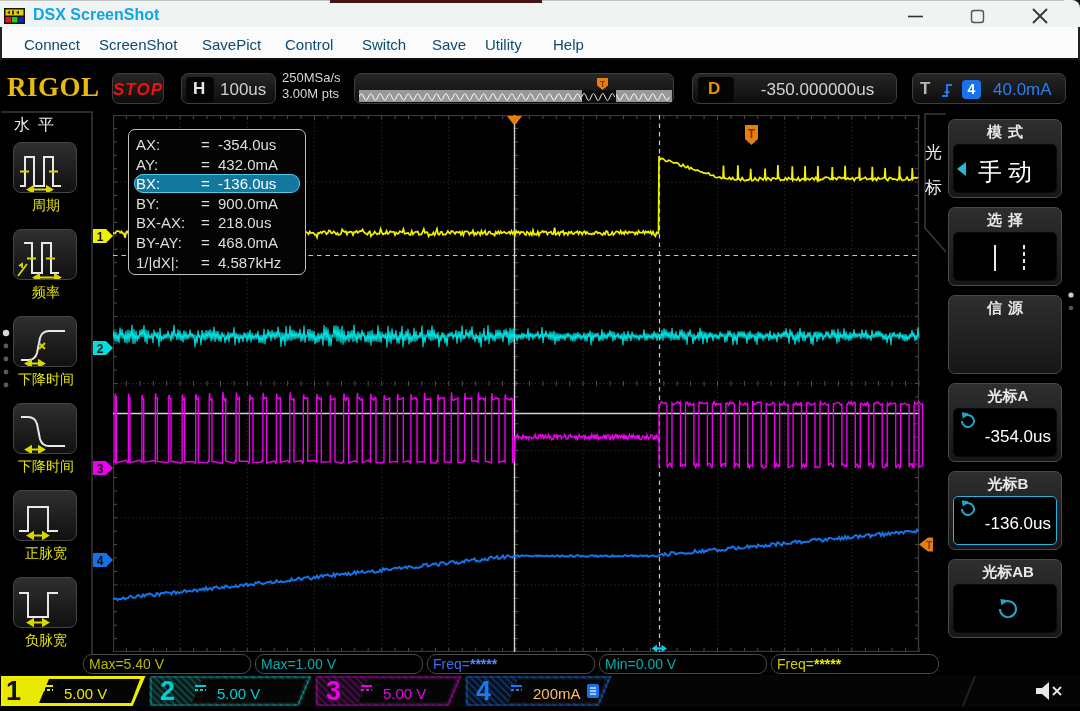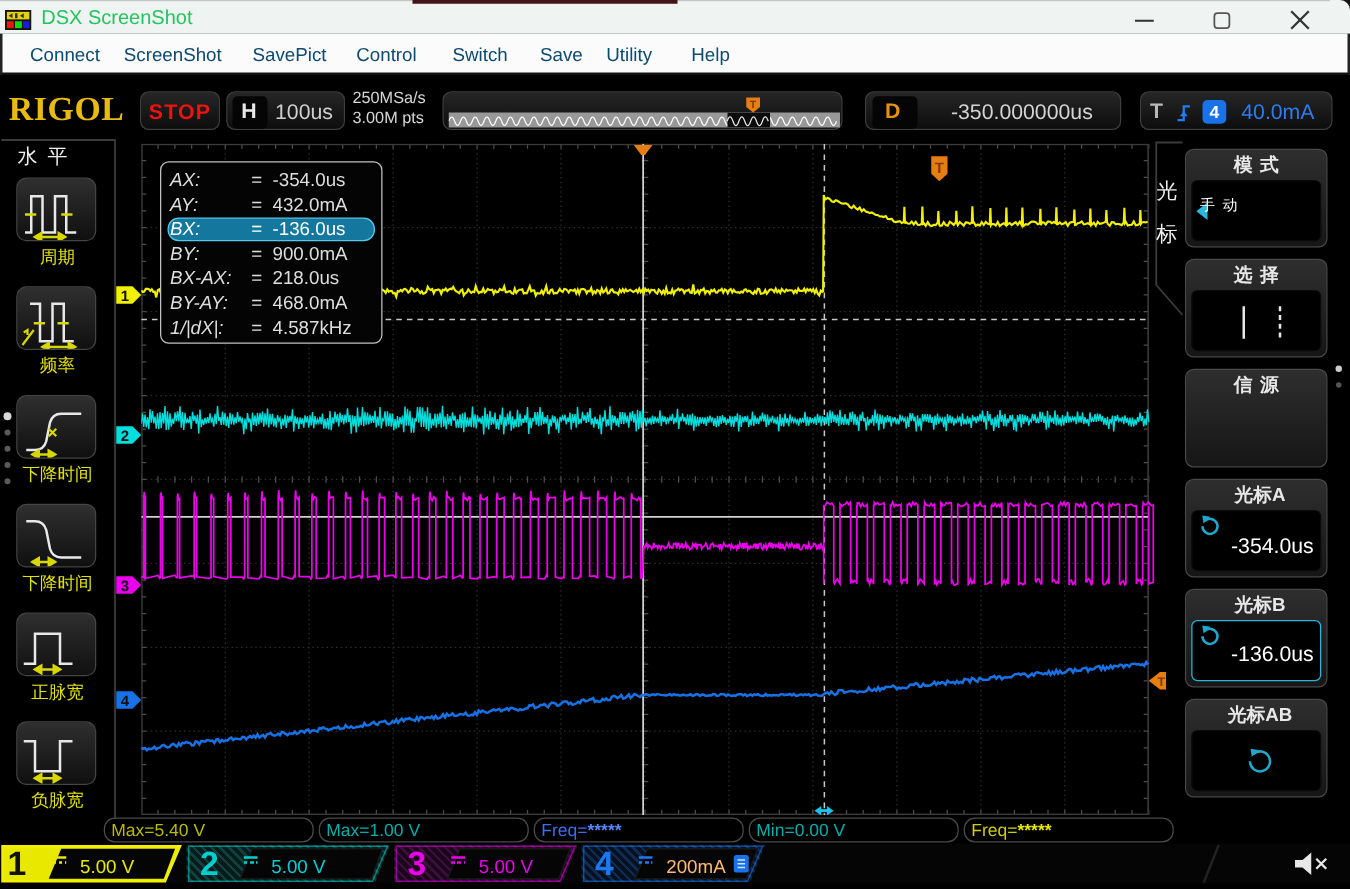--- a/index.html
+++ b/index.html
@@ -10,7 +10,7 @@
 #backfrag { left:330px; top:0; width:212px; height:3px; background:#441518; }
 #cornerdark { right:0; top:0; width:16px; height:10px; background:#151515; }
 #cornerfix { right:0; top:0; width:16px; height:20px; background:#eff3f2; border-top-right-radius:8px; }
-#titletext { left:33px; top:6px; font-size:16px; color:#22c55e; }
+#titletext { left:33px; top:6px; font-size:16px; color:#0ea5e9;font-weight:bold; }
 
 #menubar { left:0; top:27px; width:1080px; height:33px; background:#fbfbfb; border-bottom:2px solid #111; border-left:2px solid #222; border-right:2px solid #222;}
 #menubar span { position:absolute; top:9px; font-size:15px; color:#0c4a6e; }

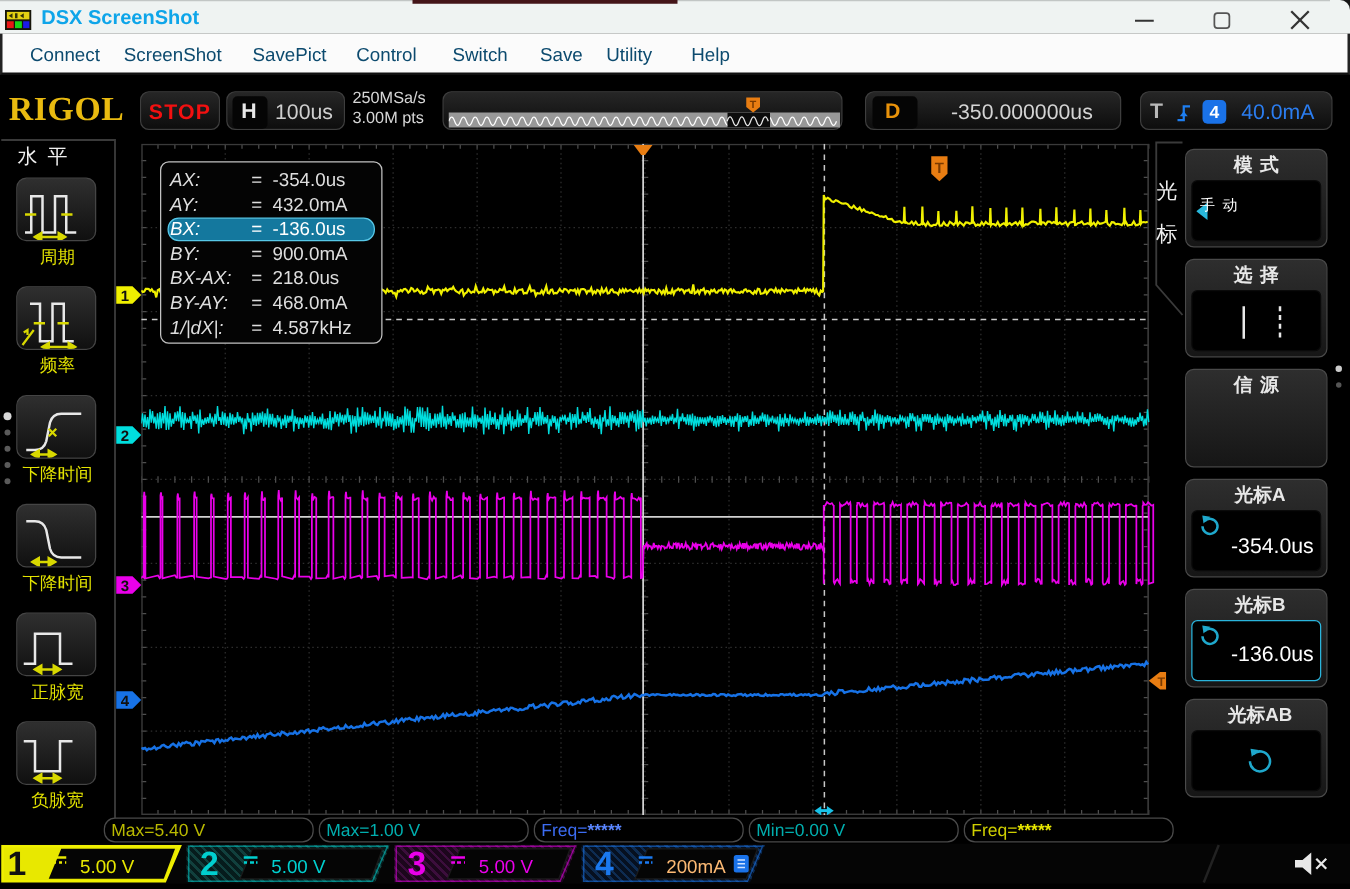--- a/index.html
+++ b/index.html
@@ -21,7 +21,7 @@
 .subbox { position:absolute; background:#050505; border-radius:4px; }
 #rigol { left:7px; top:12px; font-family:"Liberation Serif",serif; font-weight:bold;
   font-size:27px; color:#e9ba10; letter-spacing:0.5px; }
-#stopbtn { left:112px; width:64px; }
+#stopbtn { left:112px; width:52px;font-style:italic; }
 #stoptxt { width:100%; text-align:center; top:6px; position:absolute; color:#f21010;
   font-weight:bold; font-size:17px; letter-spacing:1px;}
 #hbox { left:181px; width:95px; }

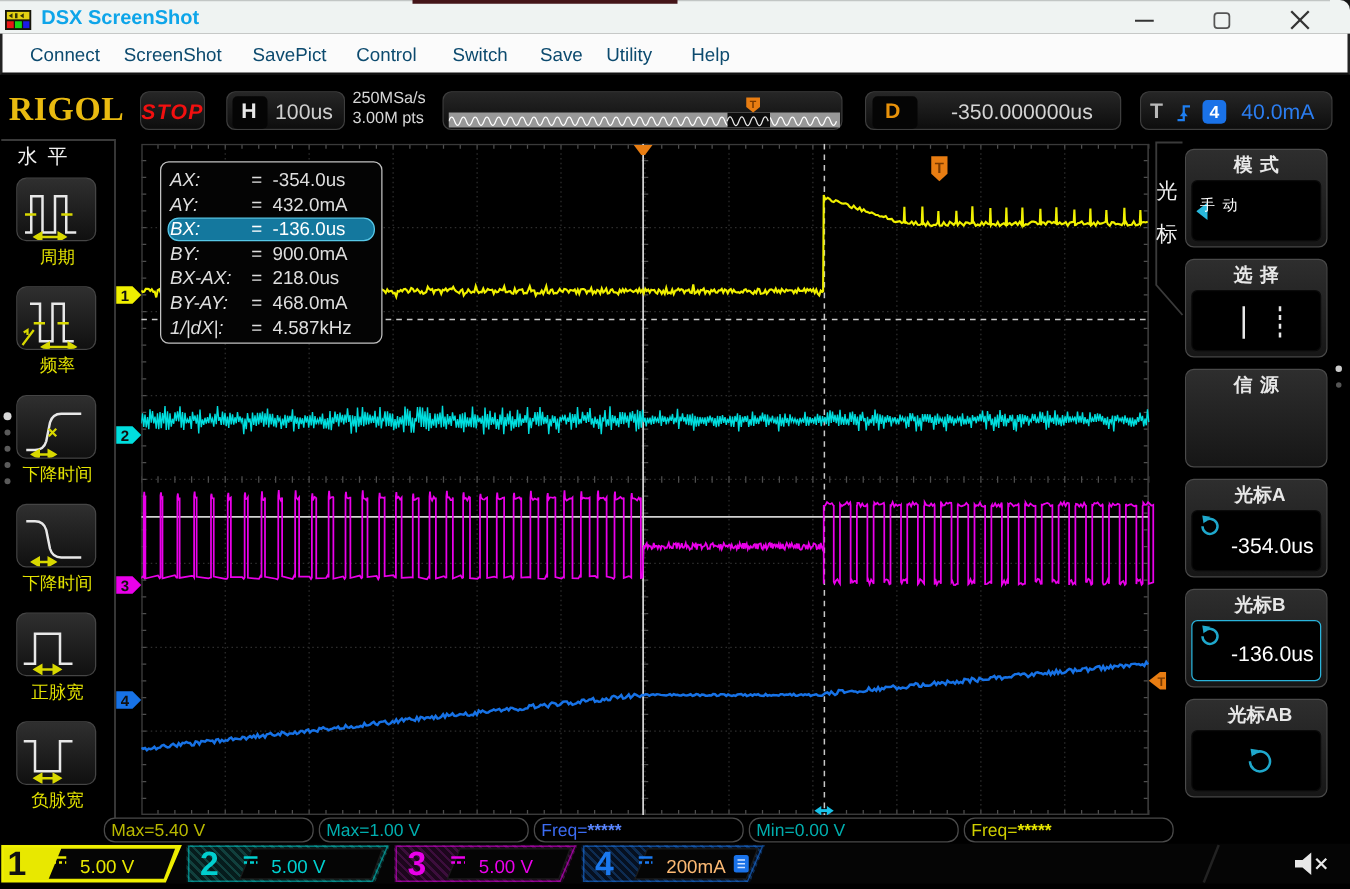--- a/index.html
+++ b/index.html
@@ -227,7 +227,7 @@
  <div class="abs" style="left:128px;top:69px;width:178px;height:146px;background:#040404;
       border:1px solid #c2c2c2;border-radius:7px;font-size:15px;color:#dedede">
    <div class="abs" style="left:5px;top:4px;width:166px;height:19px;background:#14789e;border:1px solid #57c8e8;border-radius:9px;top:44px"></div>
-   <div class="abs" style="left:7px;top:5px;line-height:19.6px;font-style:italic;">AX:<br>AY:<br><span style="color:#fff">BX:</span><br>BY:<br>BX-AX:<br>BY-AY:<br>1/|dX|:</div>
+   <div class="abs" style="left:7px;top:5px;line-height:19.6px;">AX:<br>AY:<br><span style="color:#fff">BX:</span><br>BY:<br>BX-AX:<br>BY-AY:<br>1/|dX|:</div>
    <div class="abs" style="left:72px;top:5px;line-height:19.6px;">=<br>=<br><span style="color:#fff">=</span><br>=<br>=<br>=<br>=</div>
    <div class="abs" style="left:89px;top:5px;line-height:19.6px;">-354.0us<br>432.0mA<br><span style="color:#fff">-136.0us</span><br>900.0mA<br>218.0us<br>468.0mA<br>4.587kHz</div>
  </div>

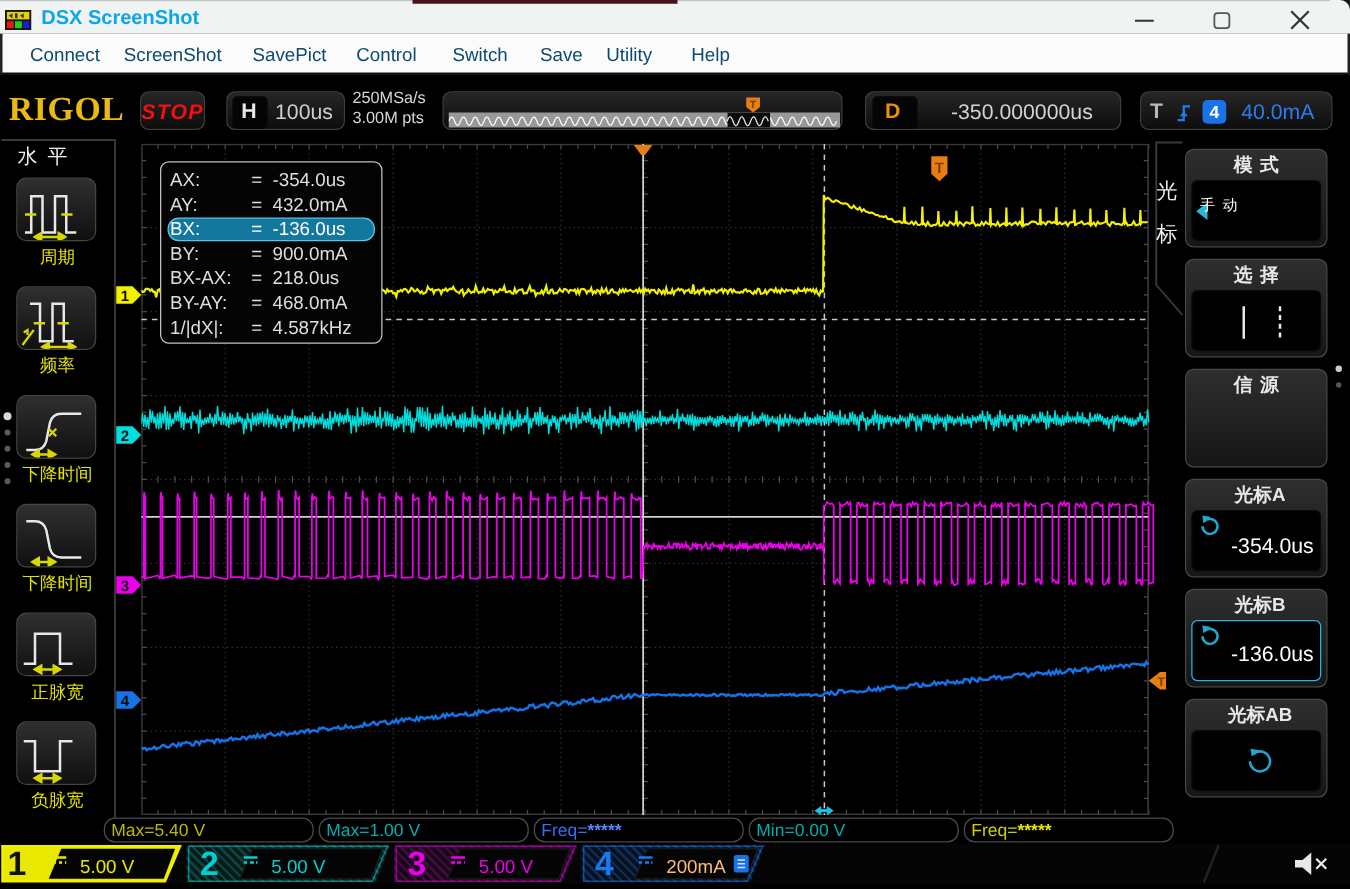--- a/index.html
+++ b/index.html
@@ -242,7 +242,7 @@
      <svg class="abs" style="left:3px;top:17px" width="10" height="14">
           <path d="M9,0 v14 l-9,-7 z" fill="#28b8dc"></path>
         </svg>
-     <div class="abs" style="width:100%;text-align:left;top:11px;font-size:12px;letter-spacing:6px;text-indent:6px">手动</div>
+     <div class="abs" style="width:100%;text-align:center;top:11px;font-size:24px;letter-spacing:6px;text-indent:6px">手动</div>
    </div>
  </div>
  <div class="menu-btn" style="top:147px">

